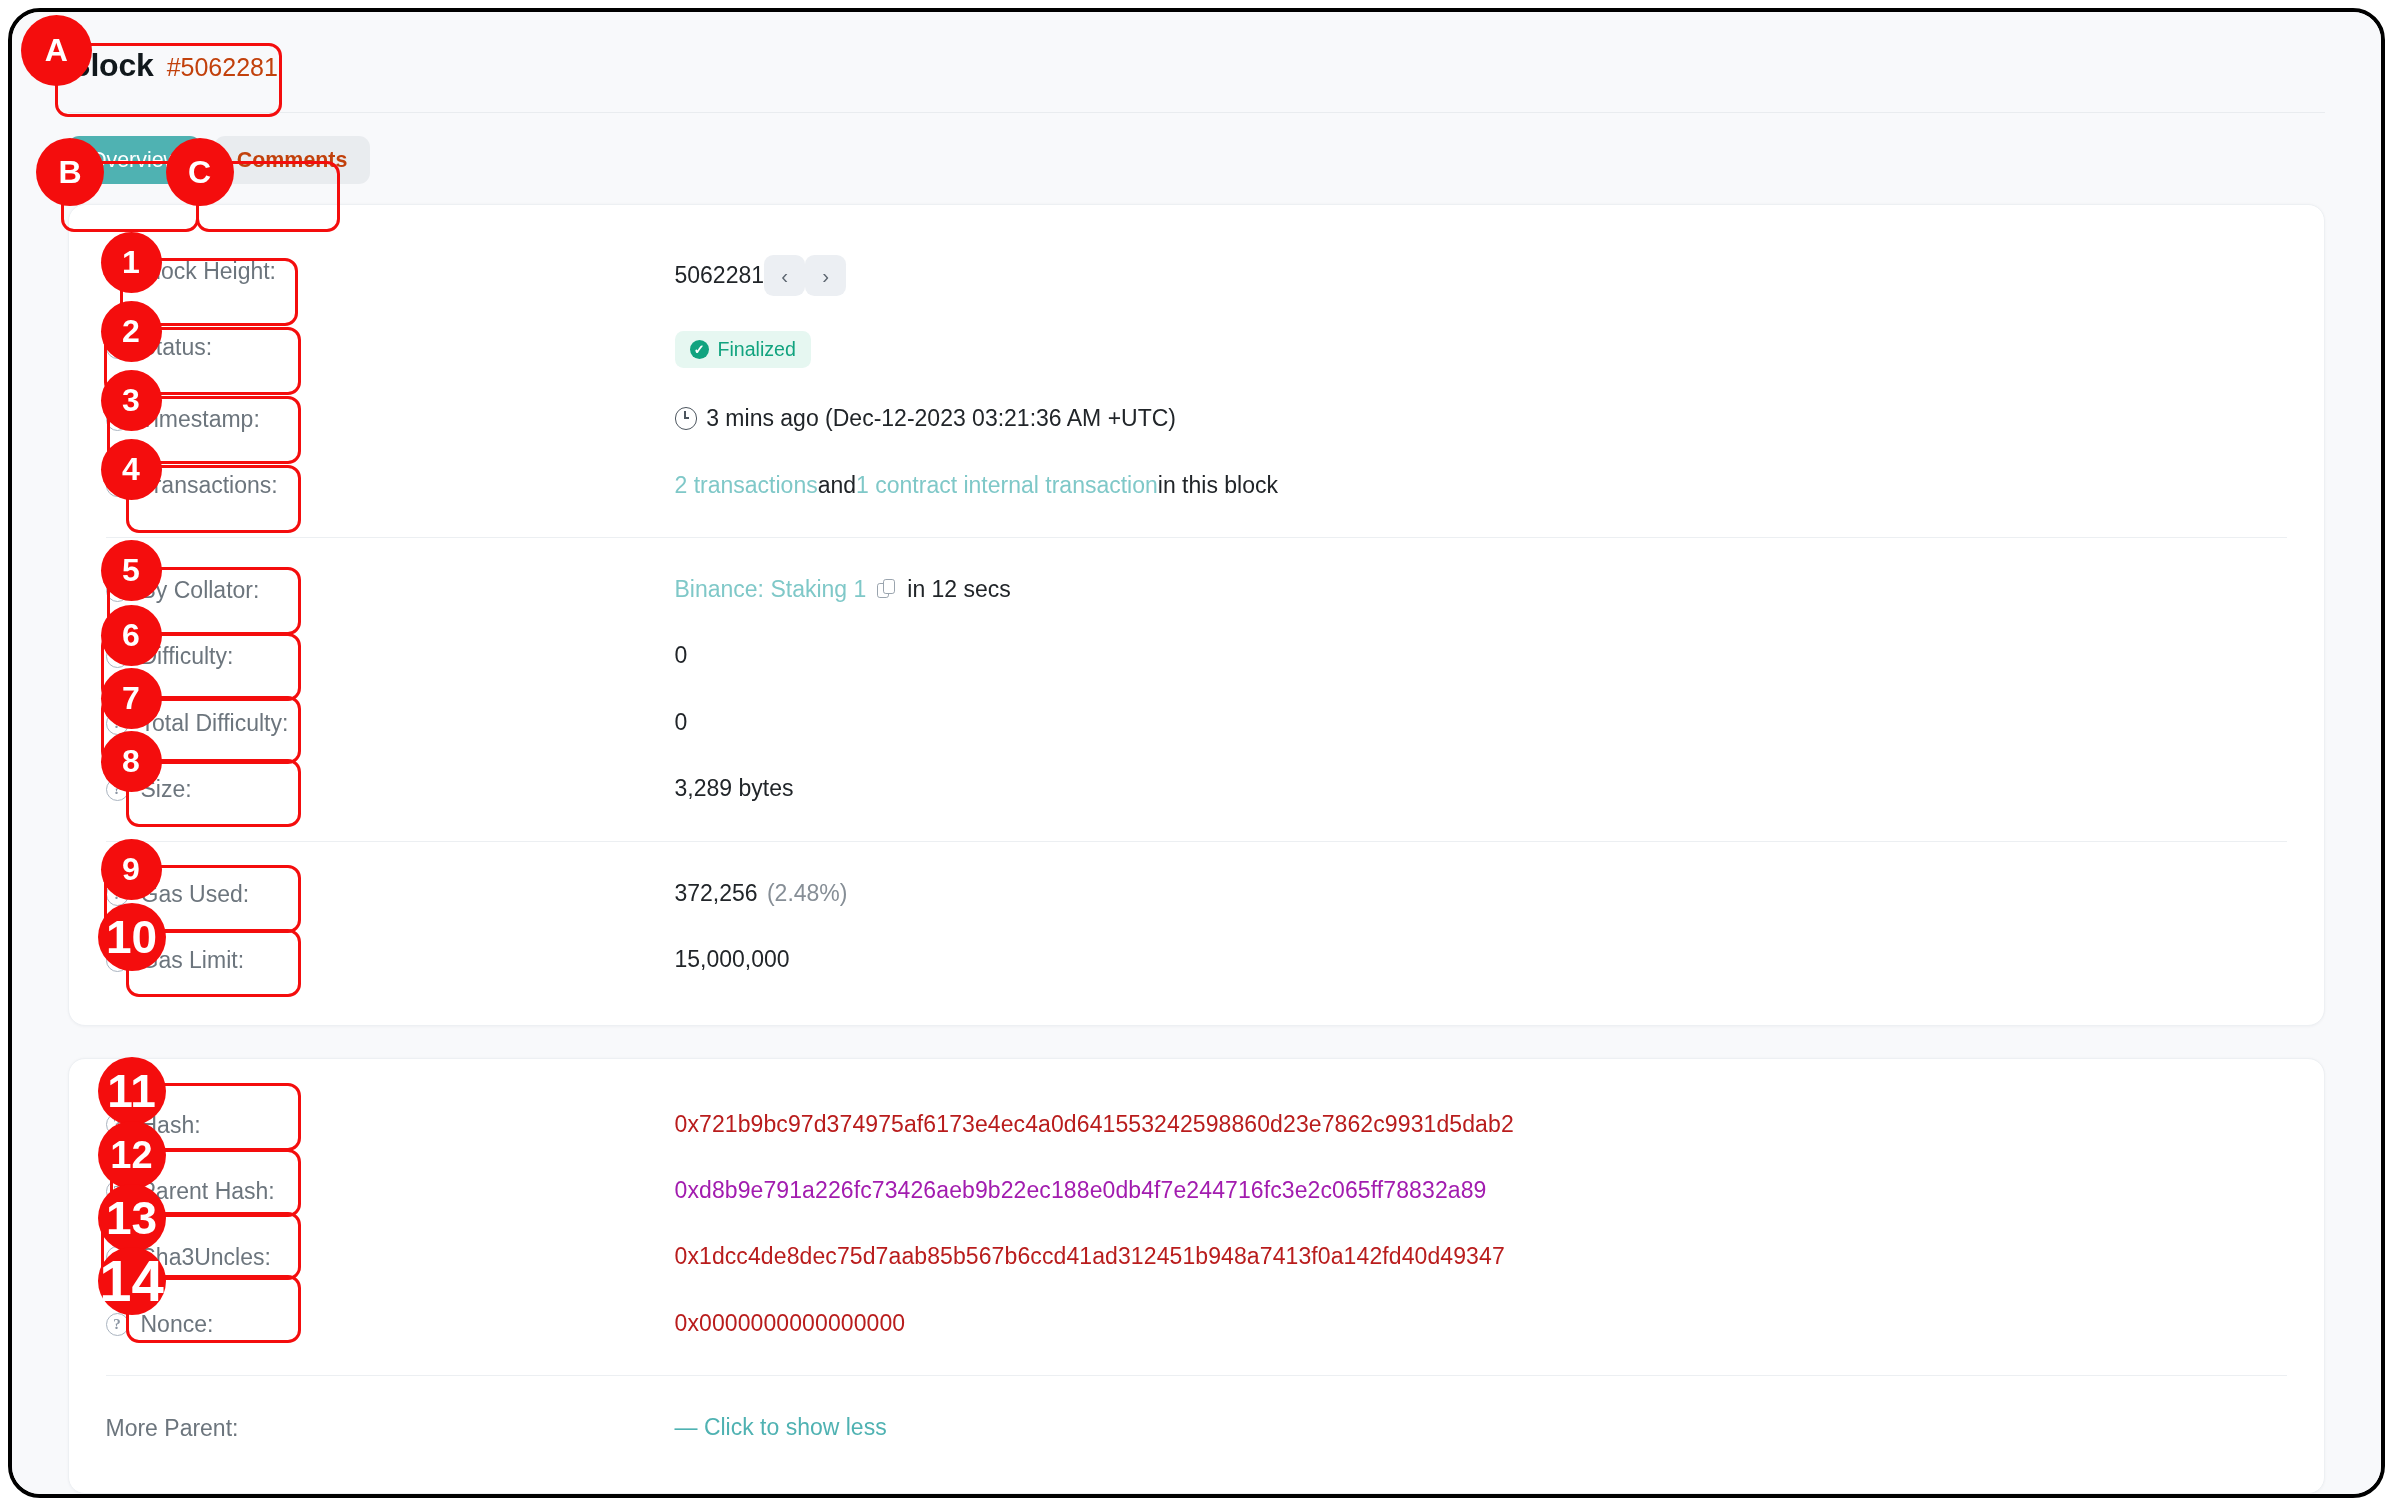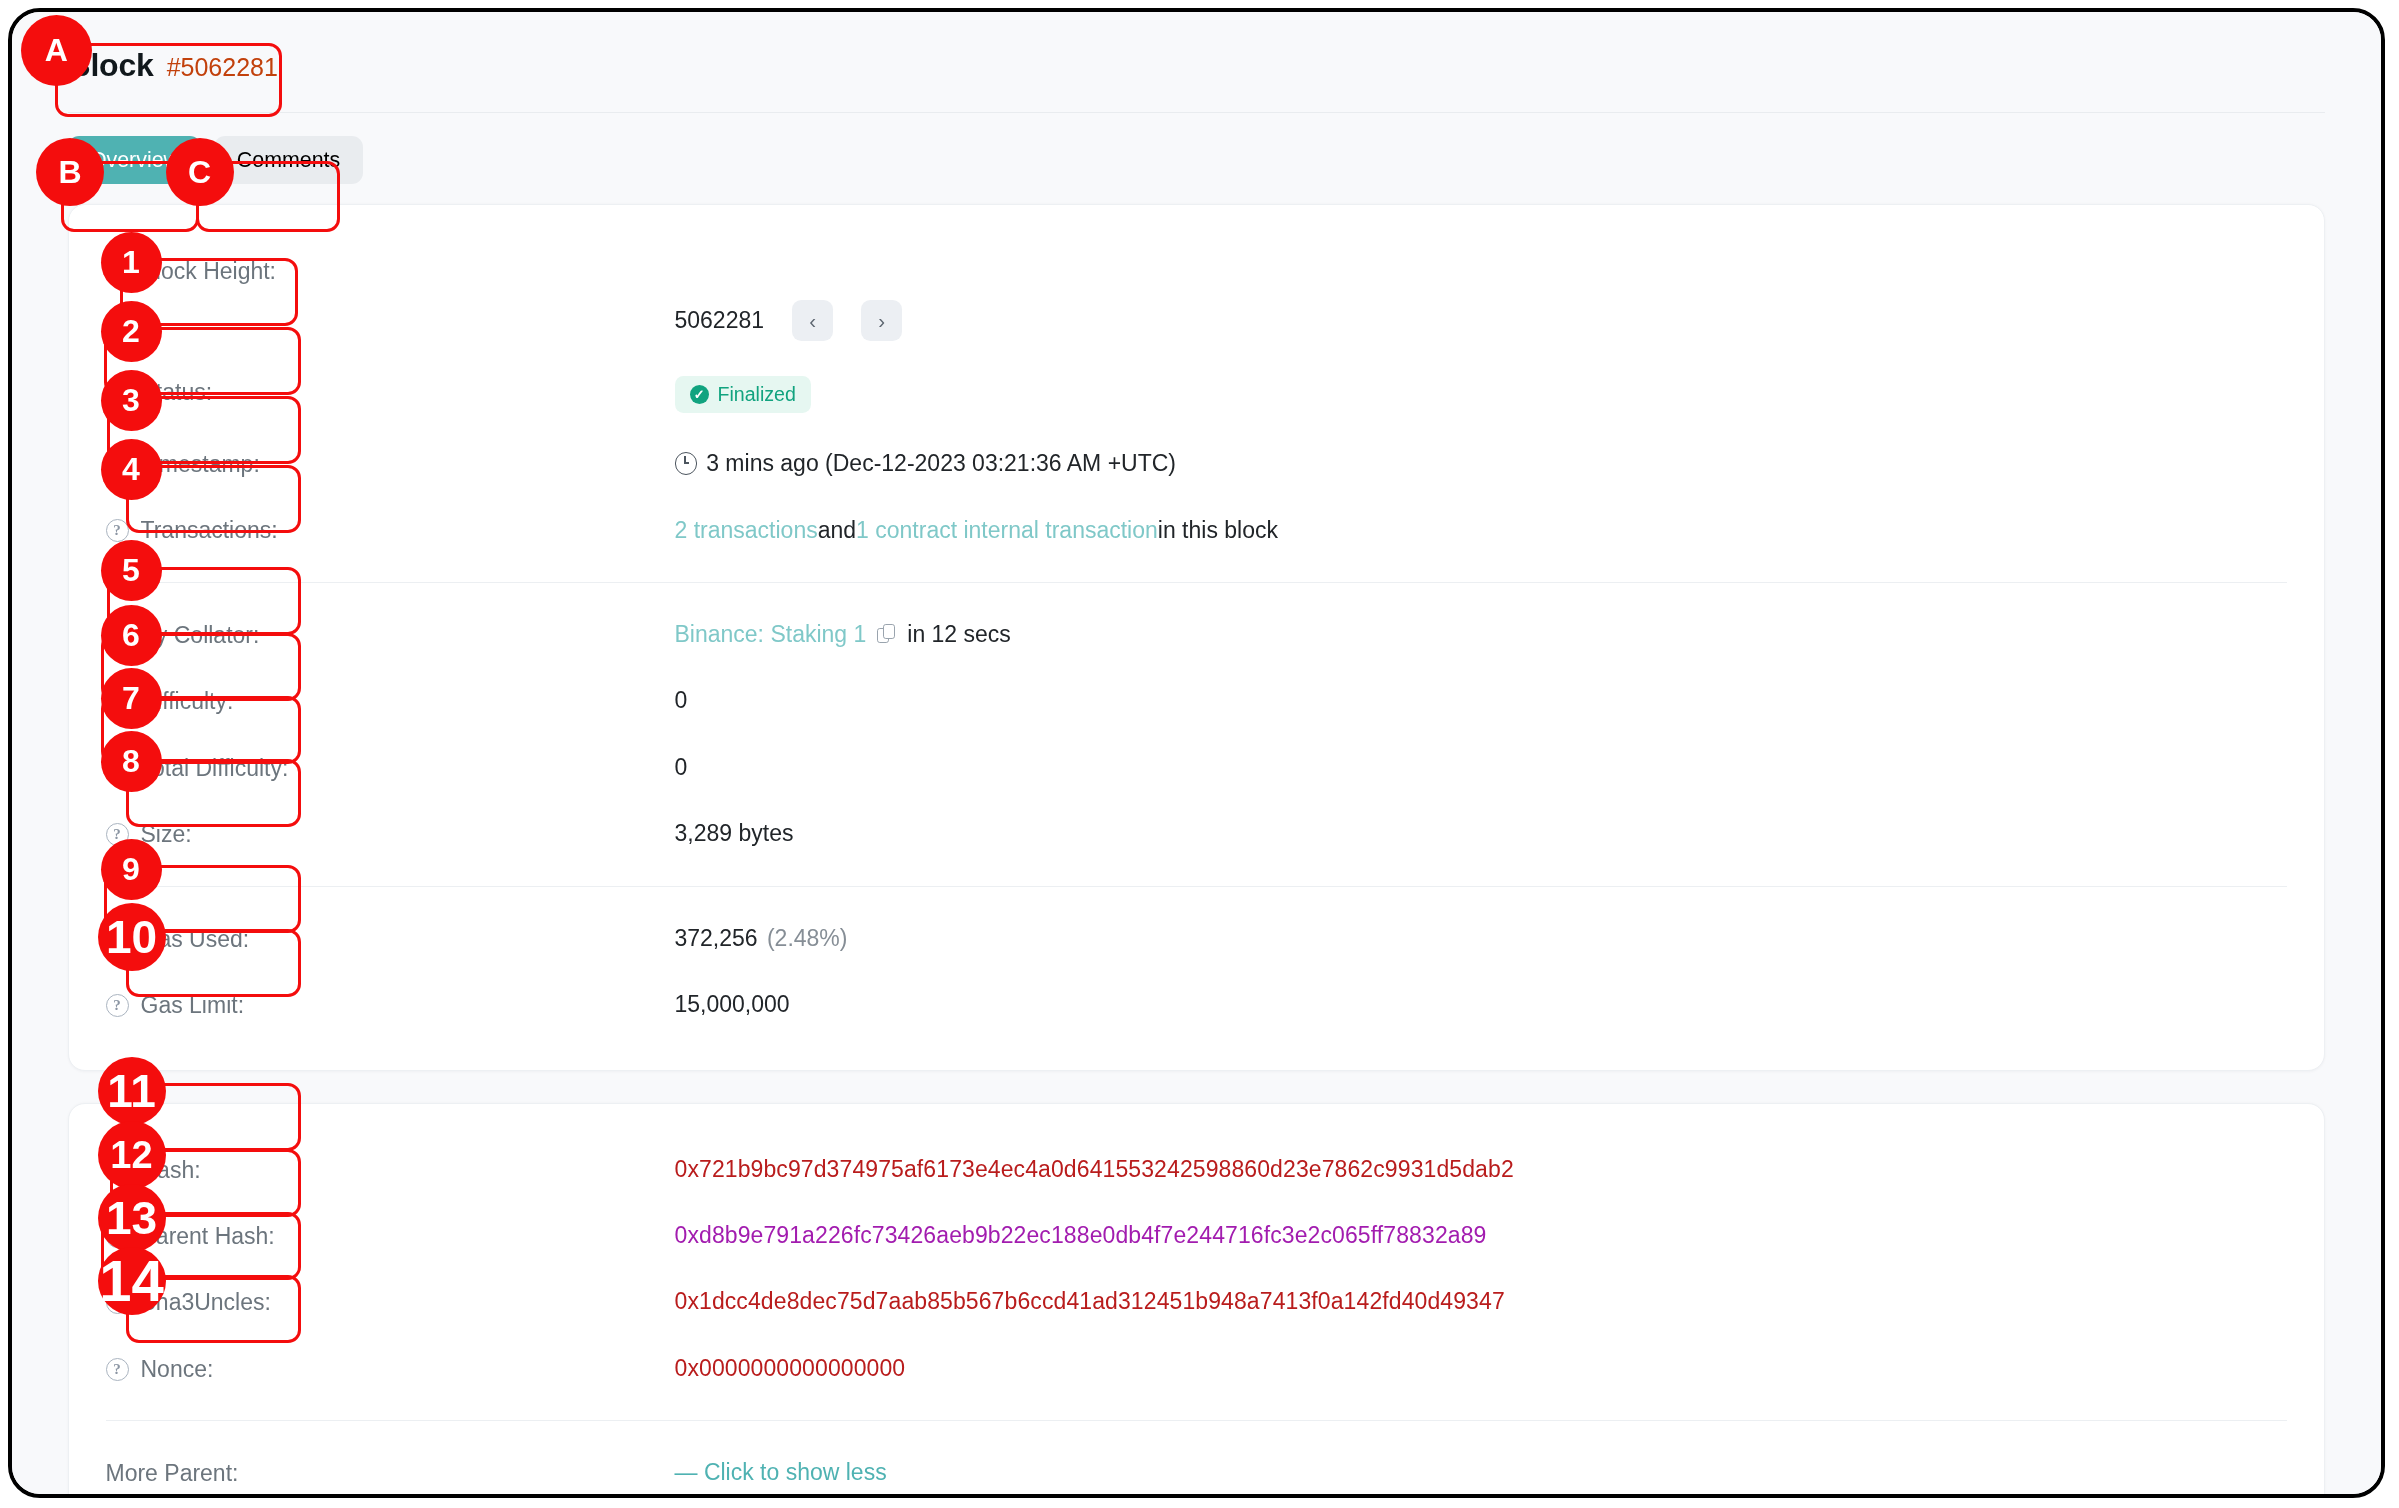--- a/index.html
+++ b/index.html
@@ -70,11 +70,12 @@
     font-size: 21.4px;
     padding: 11.2px 22.4px;
     border-radius: 11.2px;
-    color: #000000;
+    color: #c2410c;
     background: #e9ecef;
     cursor: pointer;
     user-select: none;
     white-space: nowrap;
+    font-weight: bold;
   }
   .tab.active {
     background: #4fb2b2;

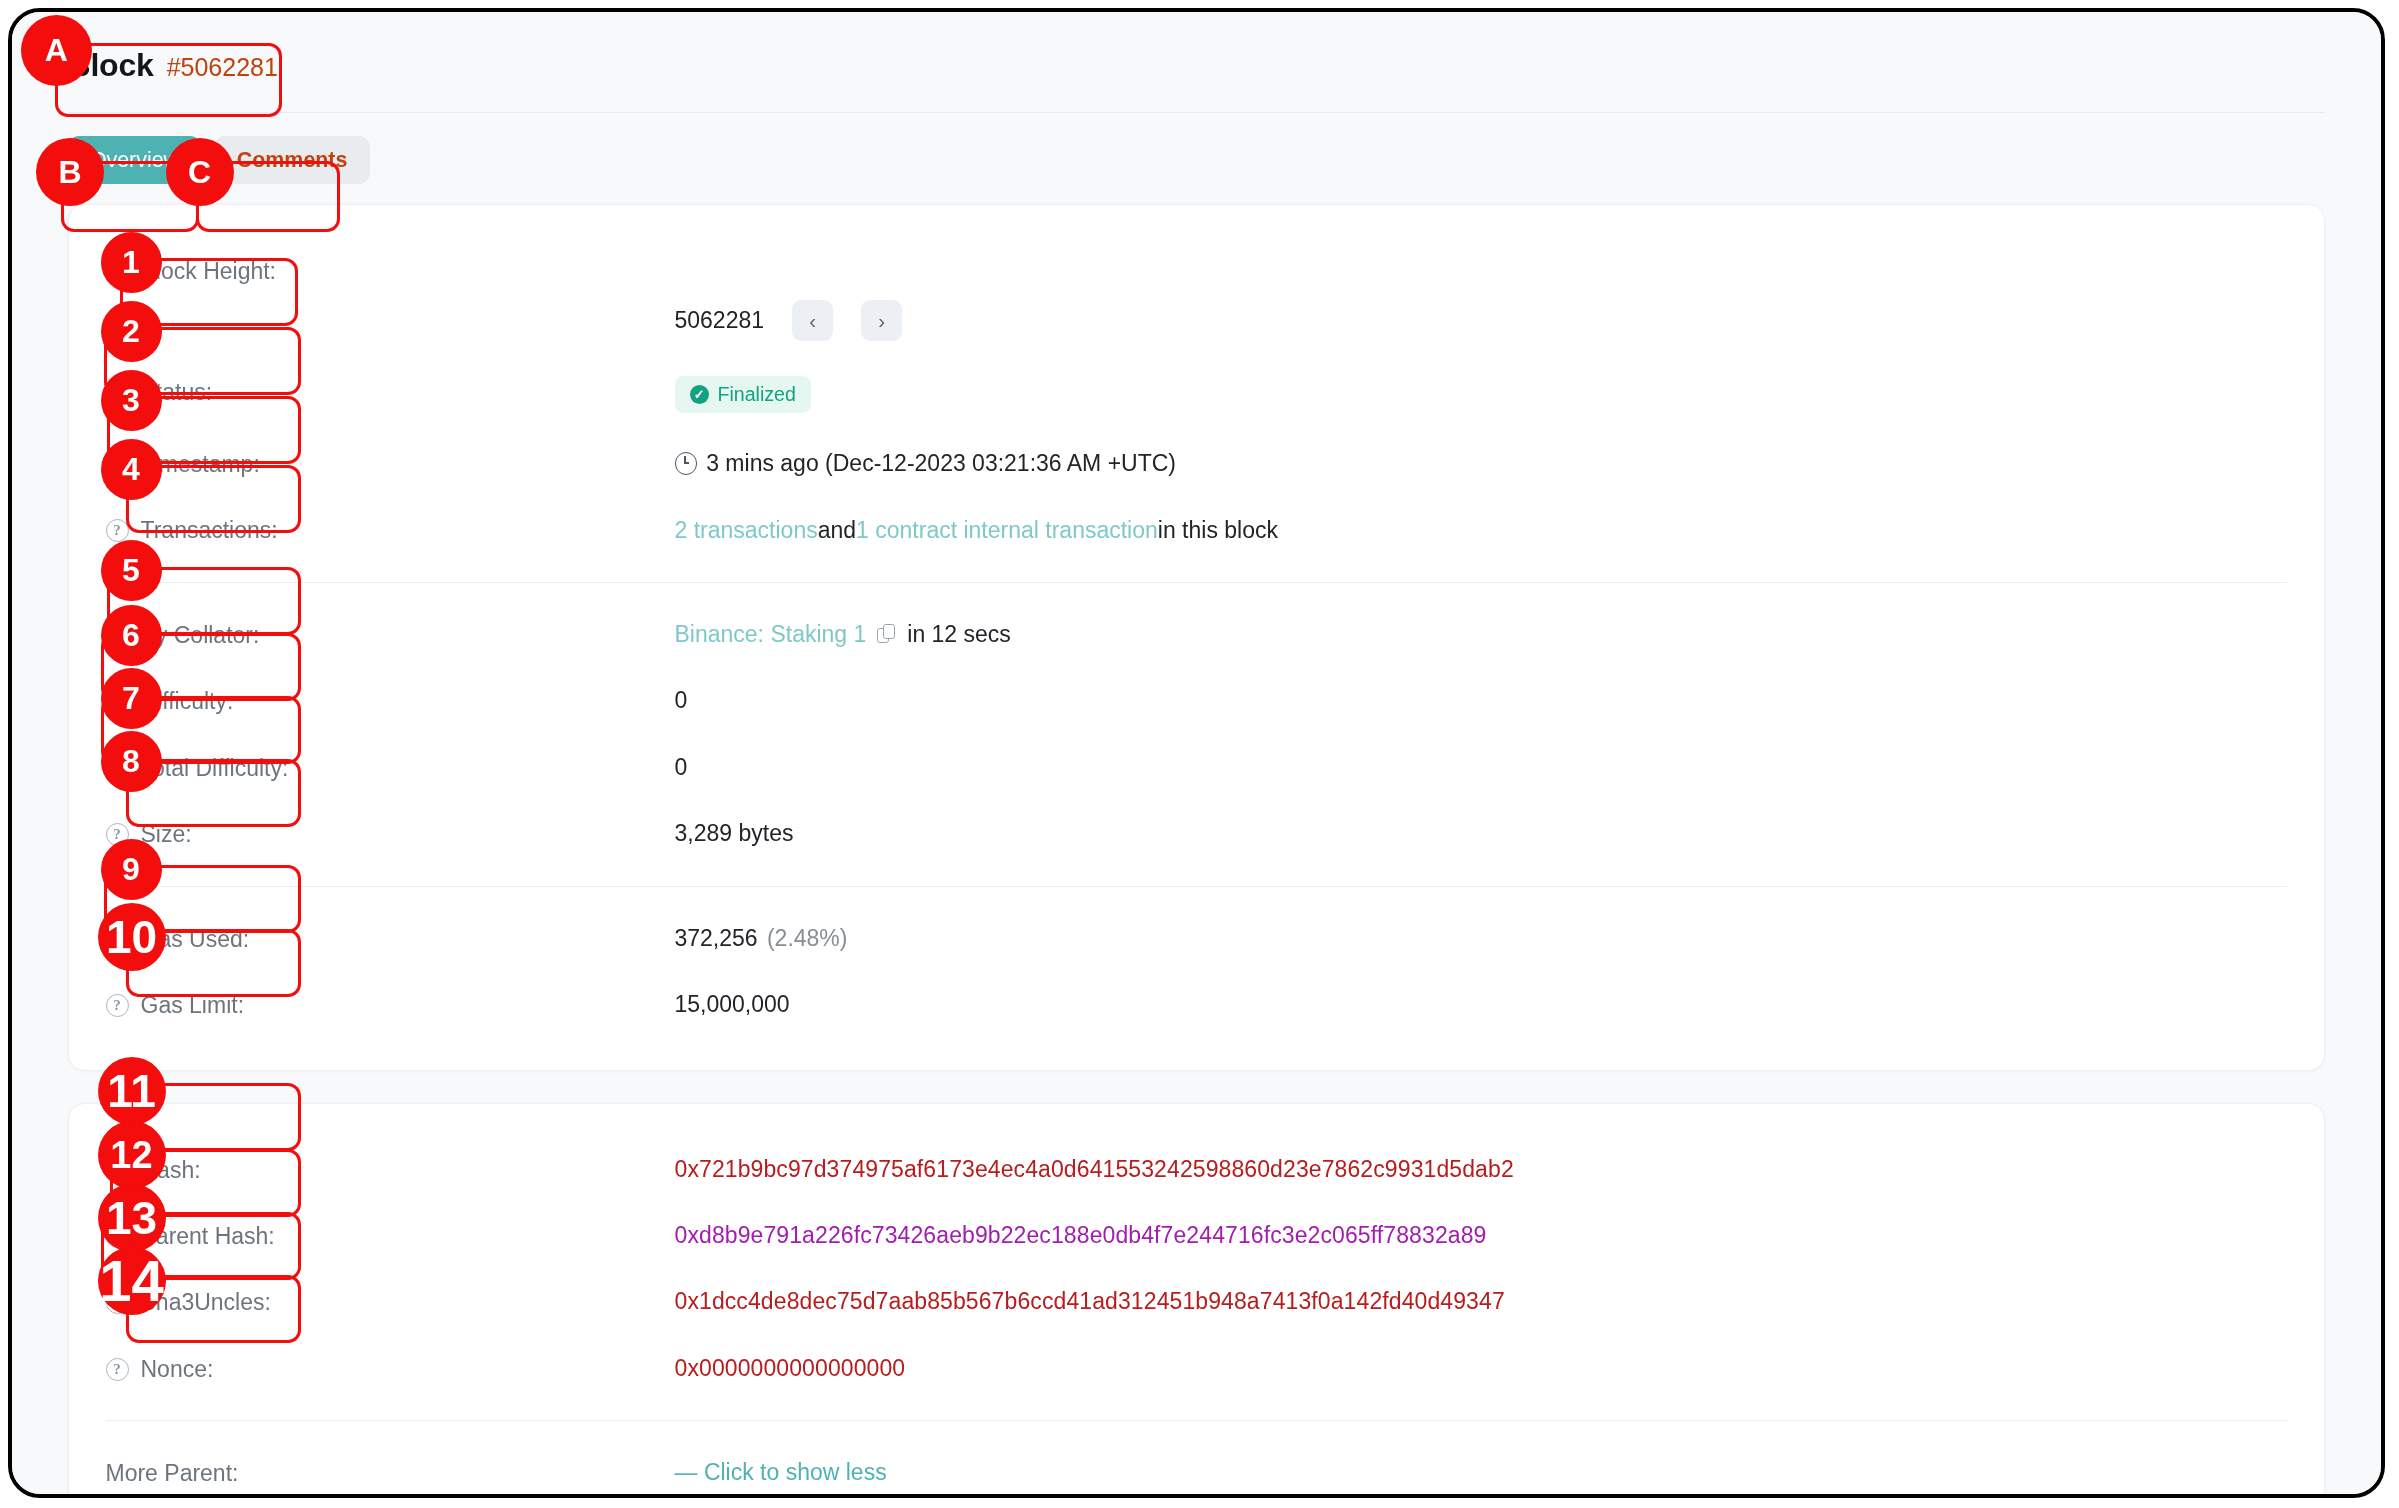--- a/index.html
+++ b/index.html
@@ -143,7 +143,7 @@
   }
 
   
-  .height-val { display: flex; align-items: center; gap: 28px; margin-top: 45px; }
+  .height-val { display: flex; align-items: center; gap: 0; }
   .navbtn {
     width: 41px;
     height: 41px;

